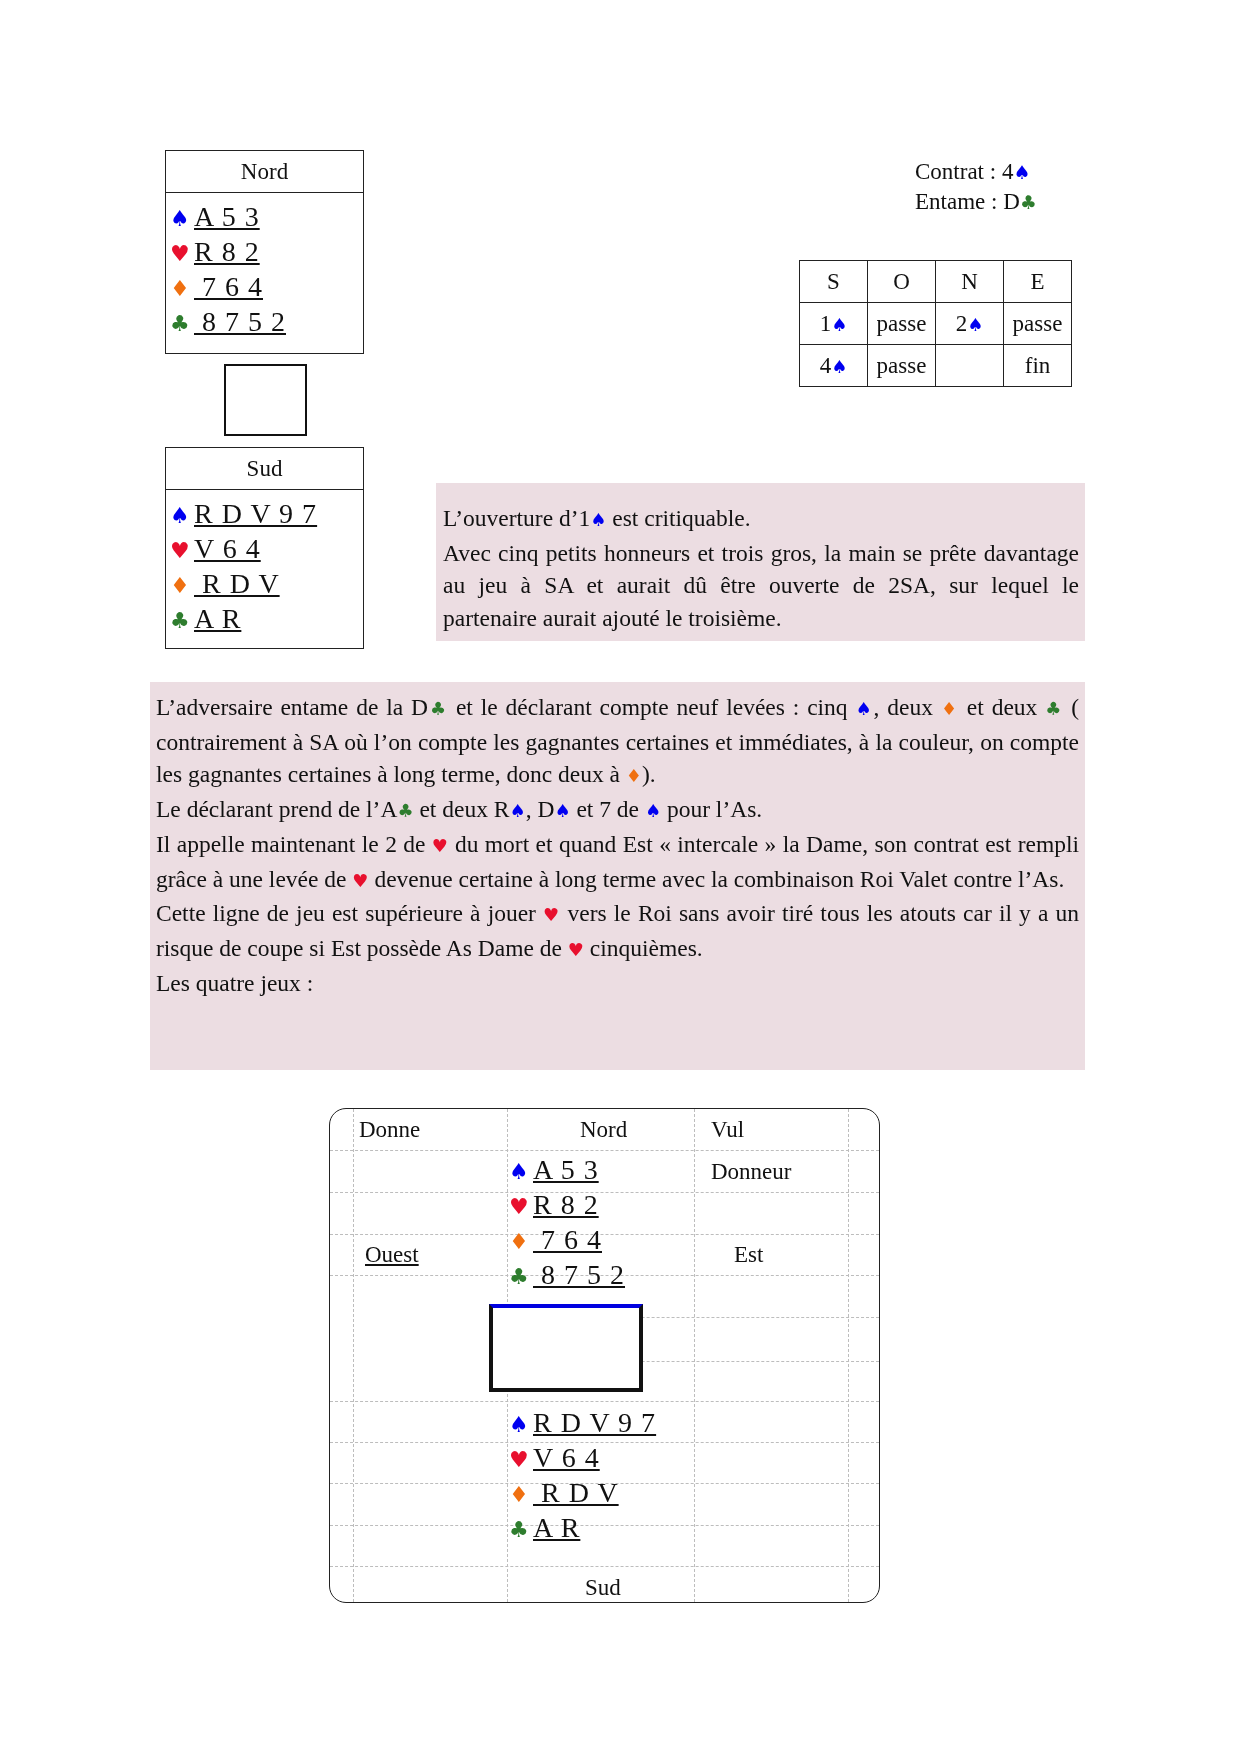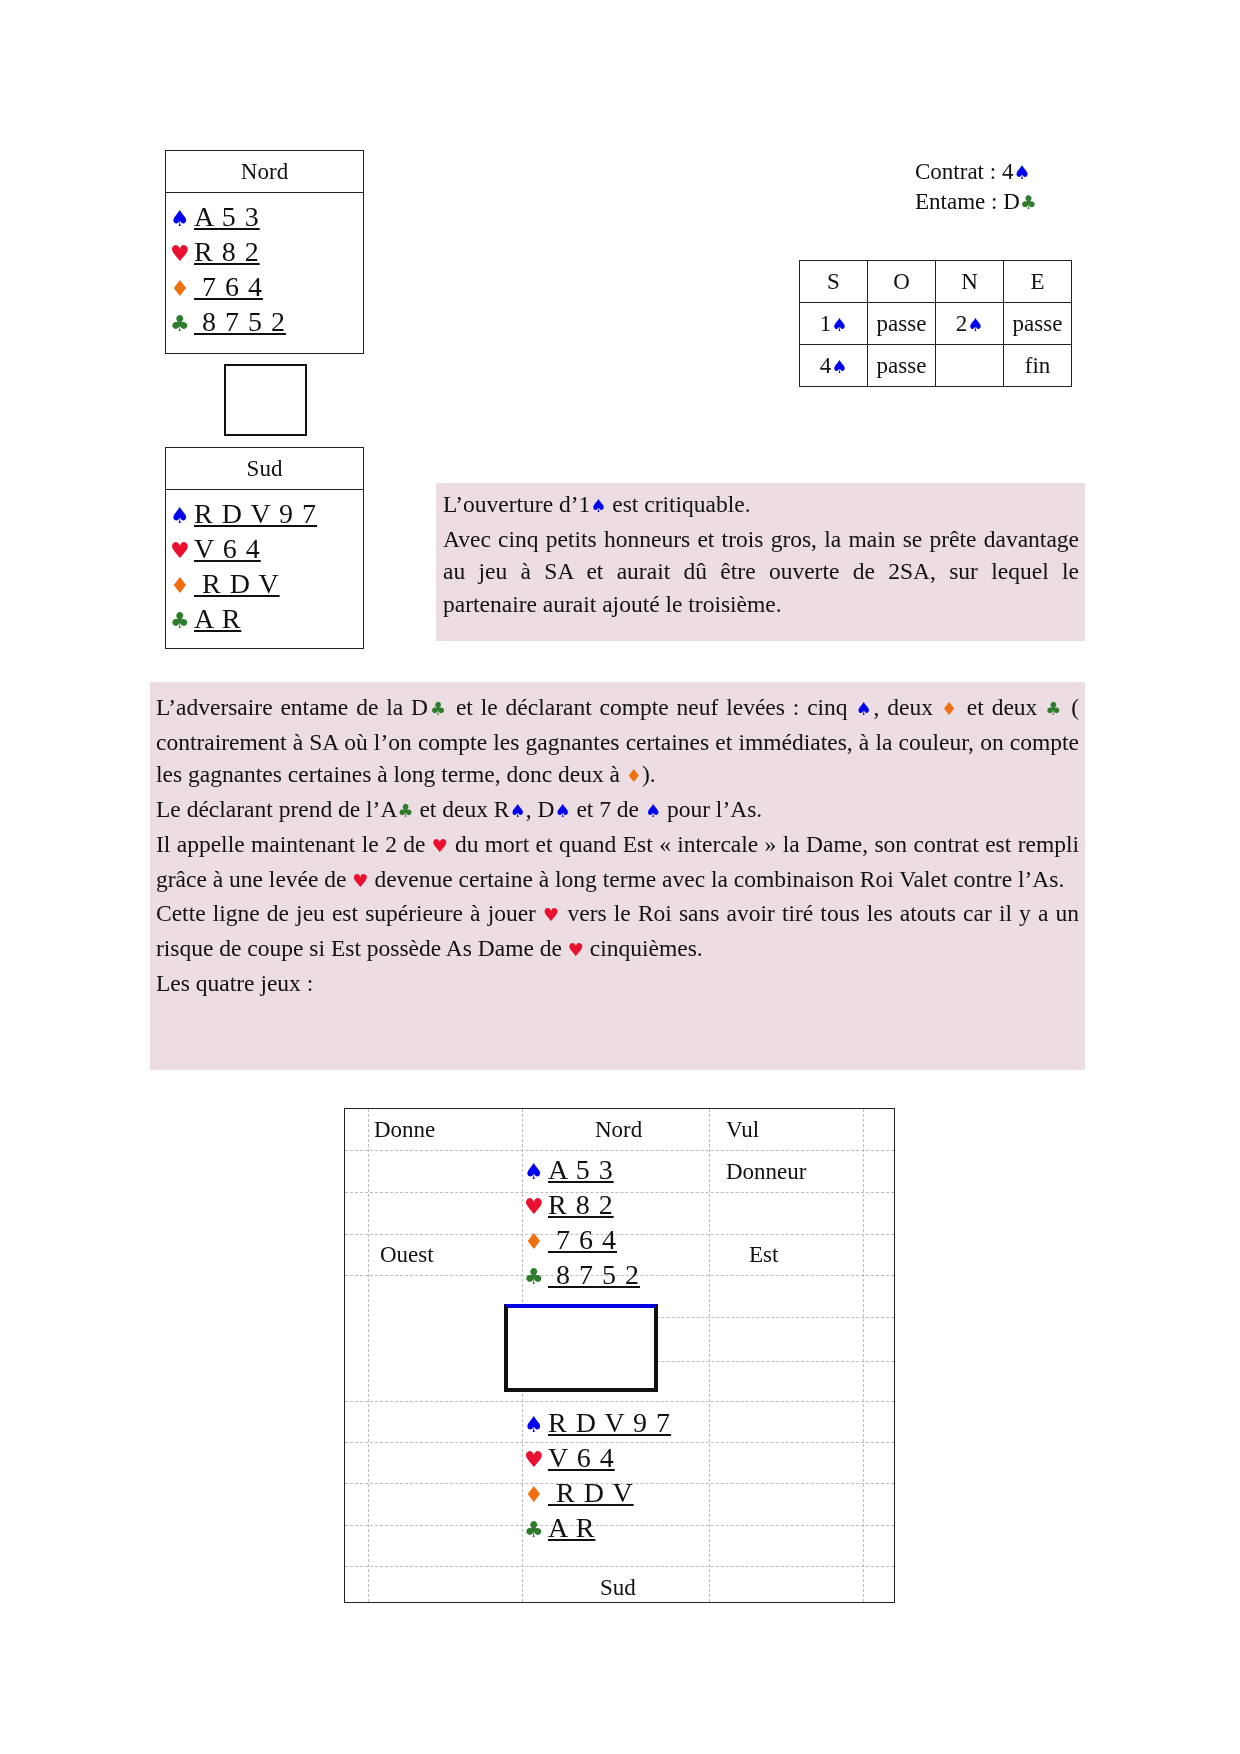--- a/index.html
+++ b/index.html
@@ -99,7 +99,7 @@
 </tbody>
   </table>
 
-<div class="abs note" style="left:436px; top:483px; width:649px; height:158px; padding:5px 6px 0 7px;">
+<div class="abs note" style="left:436px; top:483px; width:649px; height:158px; padding:19px 6px 0 7px;">
   <p><span>L’ouverture d’1</span><span class="suit s-spade">♠</span><span> est critiquable.</span></p>
   <p>Avec cinq petits honneurs et trois gros, la main se prête davantage au jeu à SA et aurait dû être ouverte de 2SA, sur lequel le partenaire aurait ajouté le troisième.</p>
 </div>

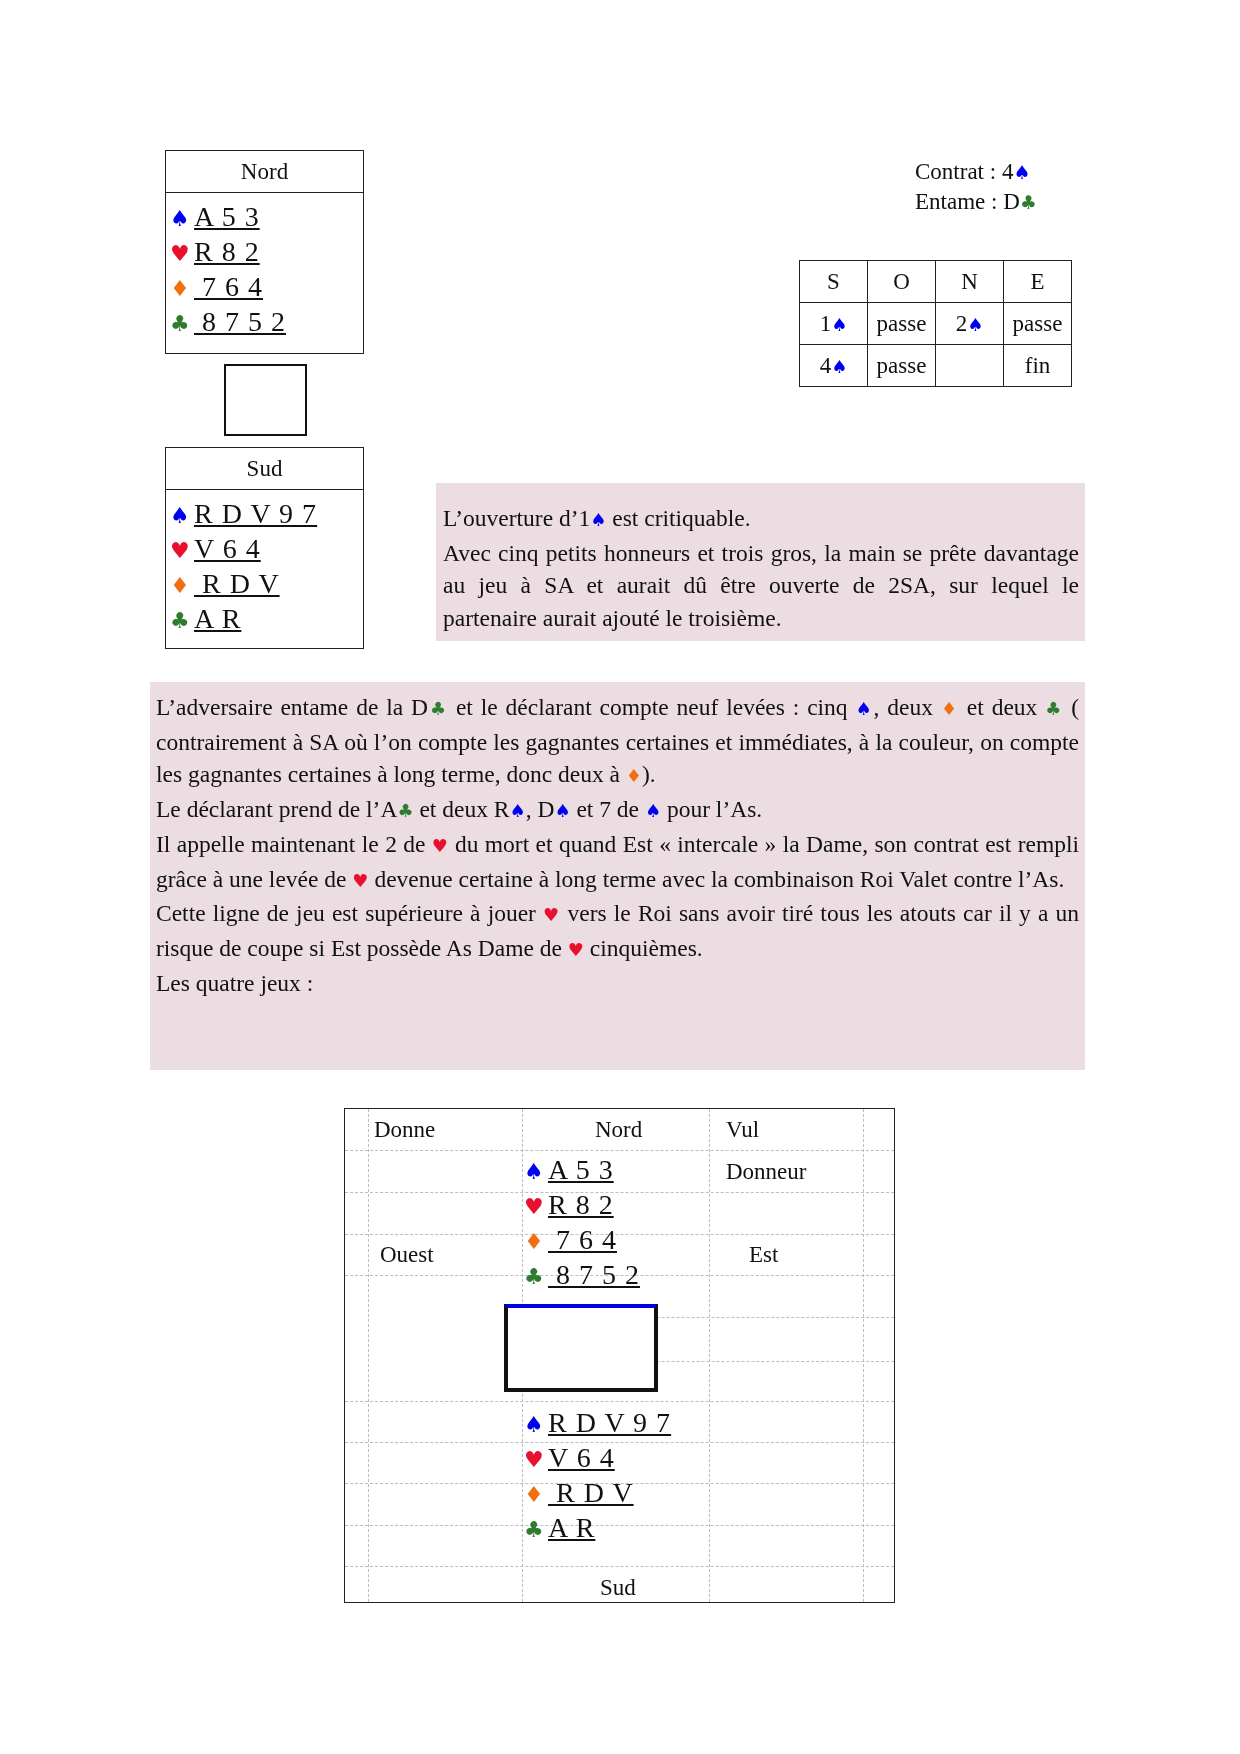--- a/index.html
+++ b/index.html
@@ -112,7 +112,7 @@
   <p>Les quatre jeux :</p>
 </div>
 
-<div class="abs diag" style="left:344px; top:1108px; width:549px; height:493px;">
+<div class="abs diag" style="left:329px; top:1108px; width:549px; height:493px;border-radius:17px;">
 
   <div class="gline-v" style="left:23px;"></div>
   <div class="gline-v" style="left:177px;"></div>

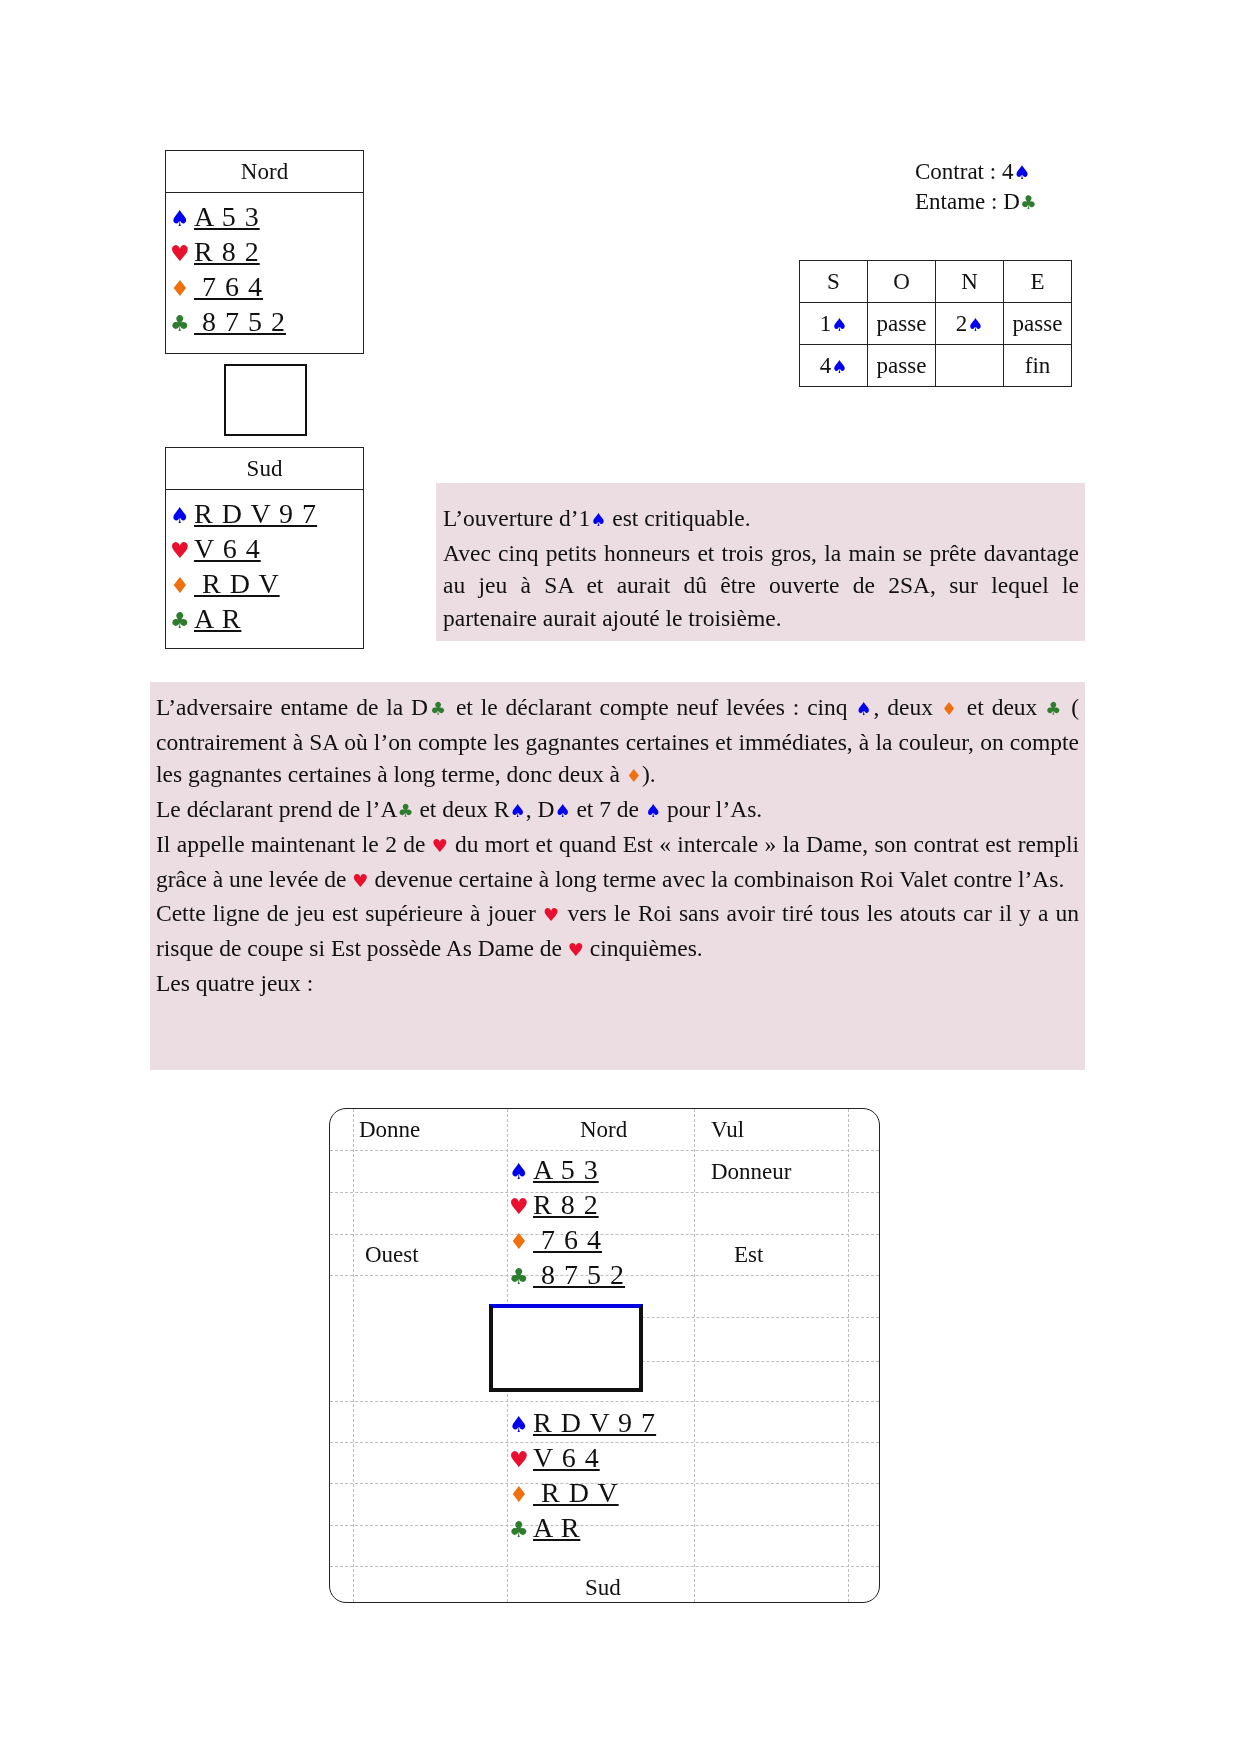--- a/index.html
+++ b/index.html
@@ -134,7 +134,7 @@
   <div class="lbl" style="left:250px; top:8px;">Nord</div>
   <div class="lbl" style="left:381px; top:8px;">Vul</div>
   <div class="lbl" style="left:381px; top:50px;">Donneur</div>
-  <div class="lbl" style="left:35px; top:133px;">Ouest</div>
+  <div class="lbl" style="left:35px; top:133px;text-decoration:underline;">Ouest</div>
   <div class="lbl" style="left:404px; top:133px;">Est</div>
   <div class="lbl" style="left:255px; top:466px;">Sud</div>
 

